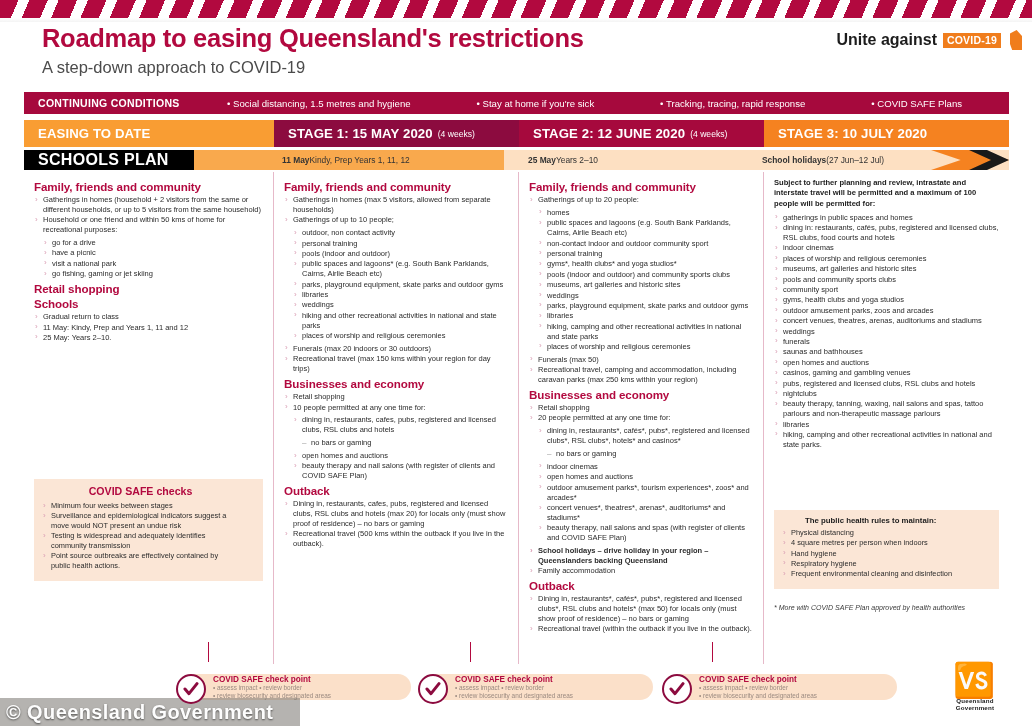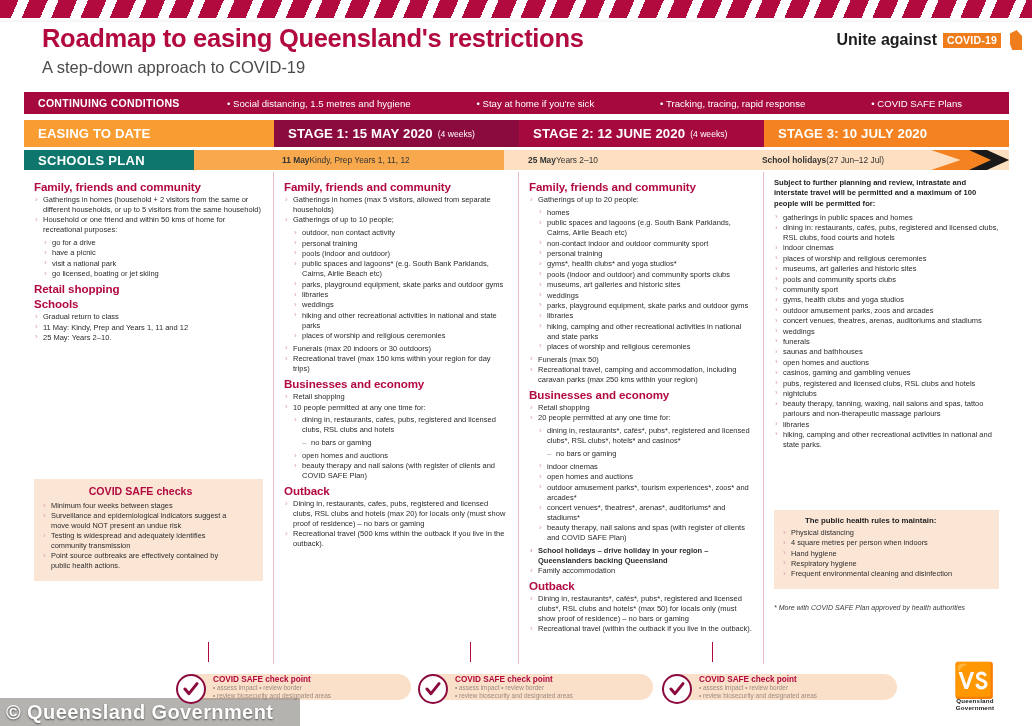--- a/index.html
+++ b/index.html
@@ -76,8 +76,8 @@
     display:flex;align-items:stretch;
   }
   .sch-lbl{
-    width:170px;background:#0f766e;color:#ffffff;
-    font-size:13px;font-weight:bold;letter-spacing:0.3px;
+    width:170px;background:#000000;color:#ffffff;
+    font-size:16px;font-weight:bold;letter-spacing:0.3px;
     display:flex;align-items:center;padding-left:14px;box-sizing:border-box;
   }
   .sch-seg{display:flex;align-items:center;box-sizing:border-box;font-size:8.4px;color:#333;}

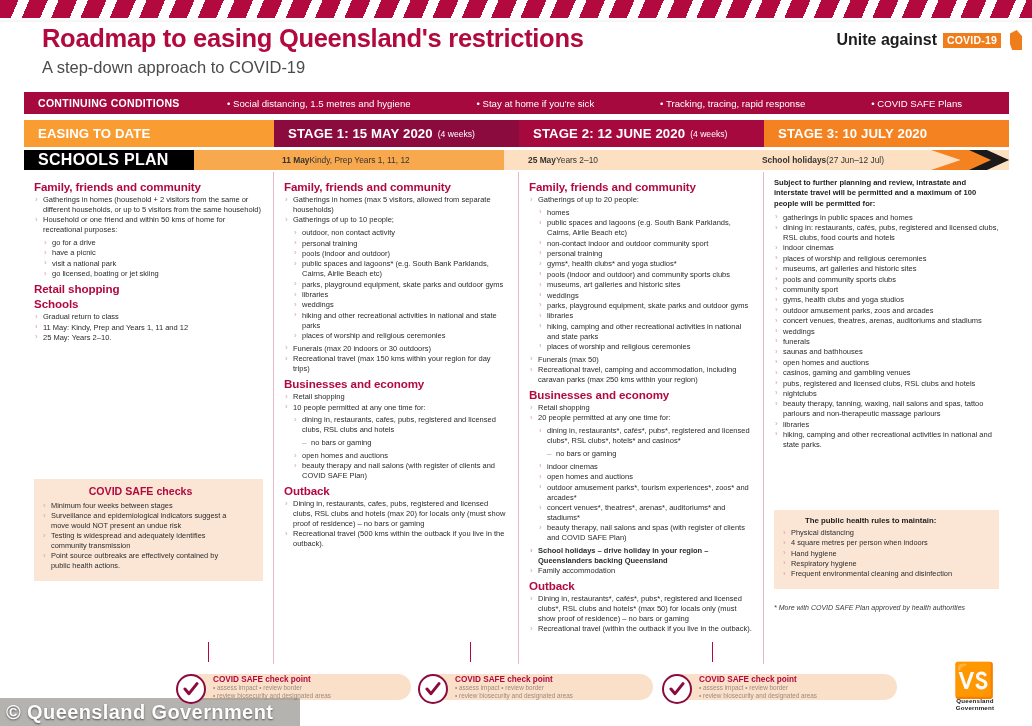--- a/index.html
+++ b/index.html
@@ -263,7 +263,7 @@
       <li>go for a drive</li>
       <li>have a picnic</li>
       <li>visit a national park</li>
-      <li>go licensed, boating or jet skiing</li>
+      <li>go fishing, gaming or jet skiing</li>
     </ul>
     <h3 class="sect">Retail shopping</h3>
     <h3 class="sect">Schools</h3>

